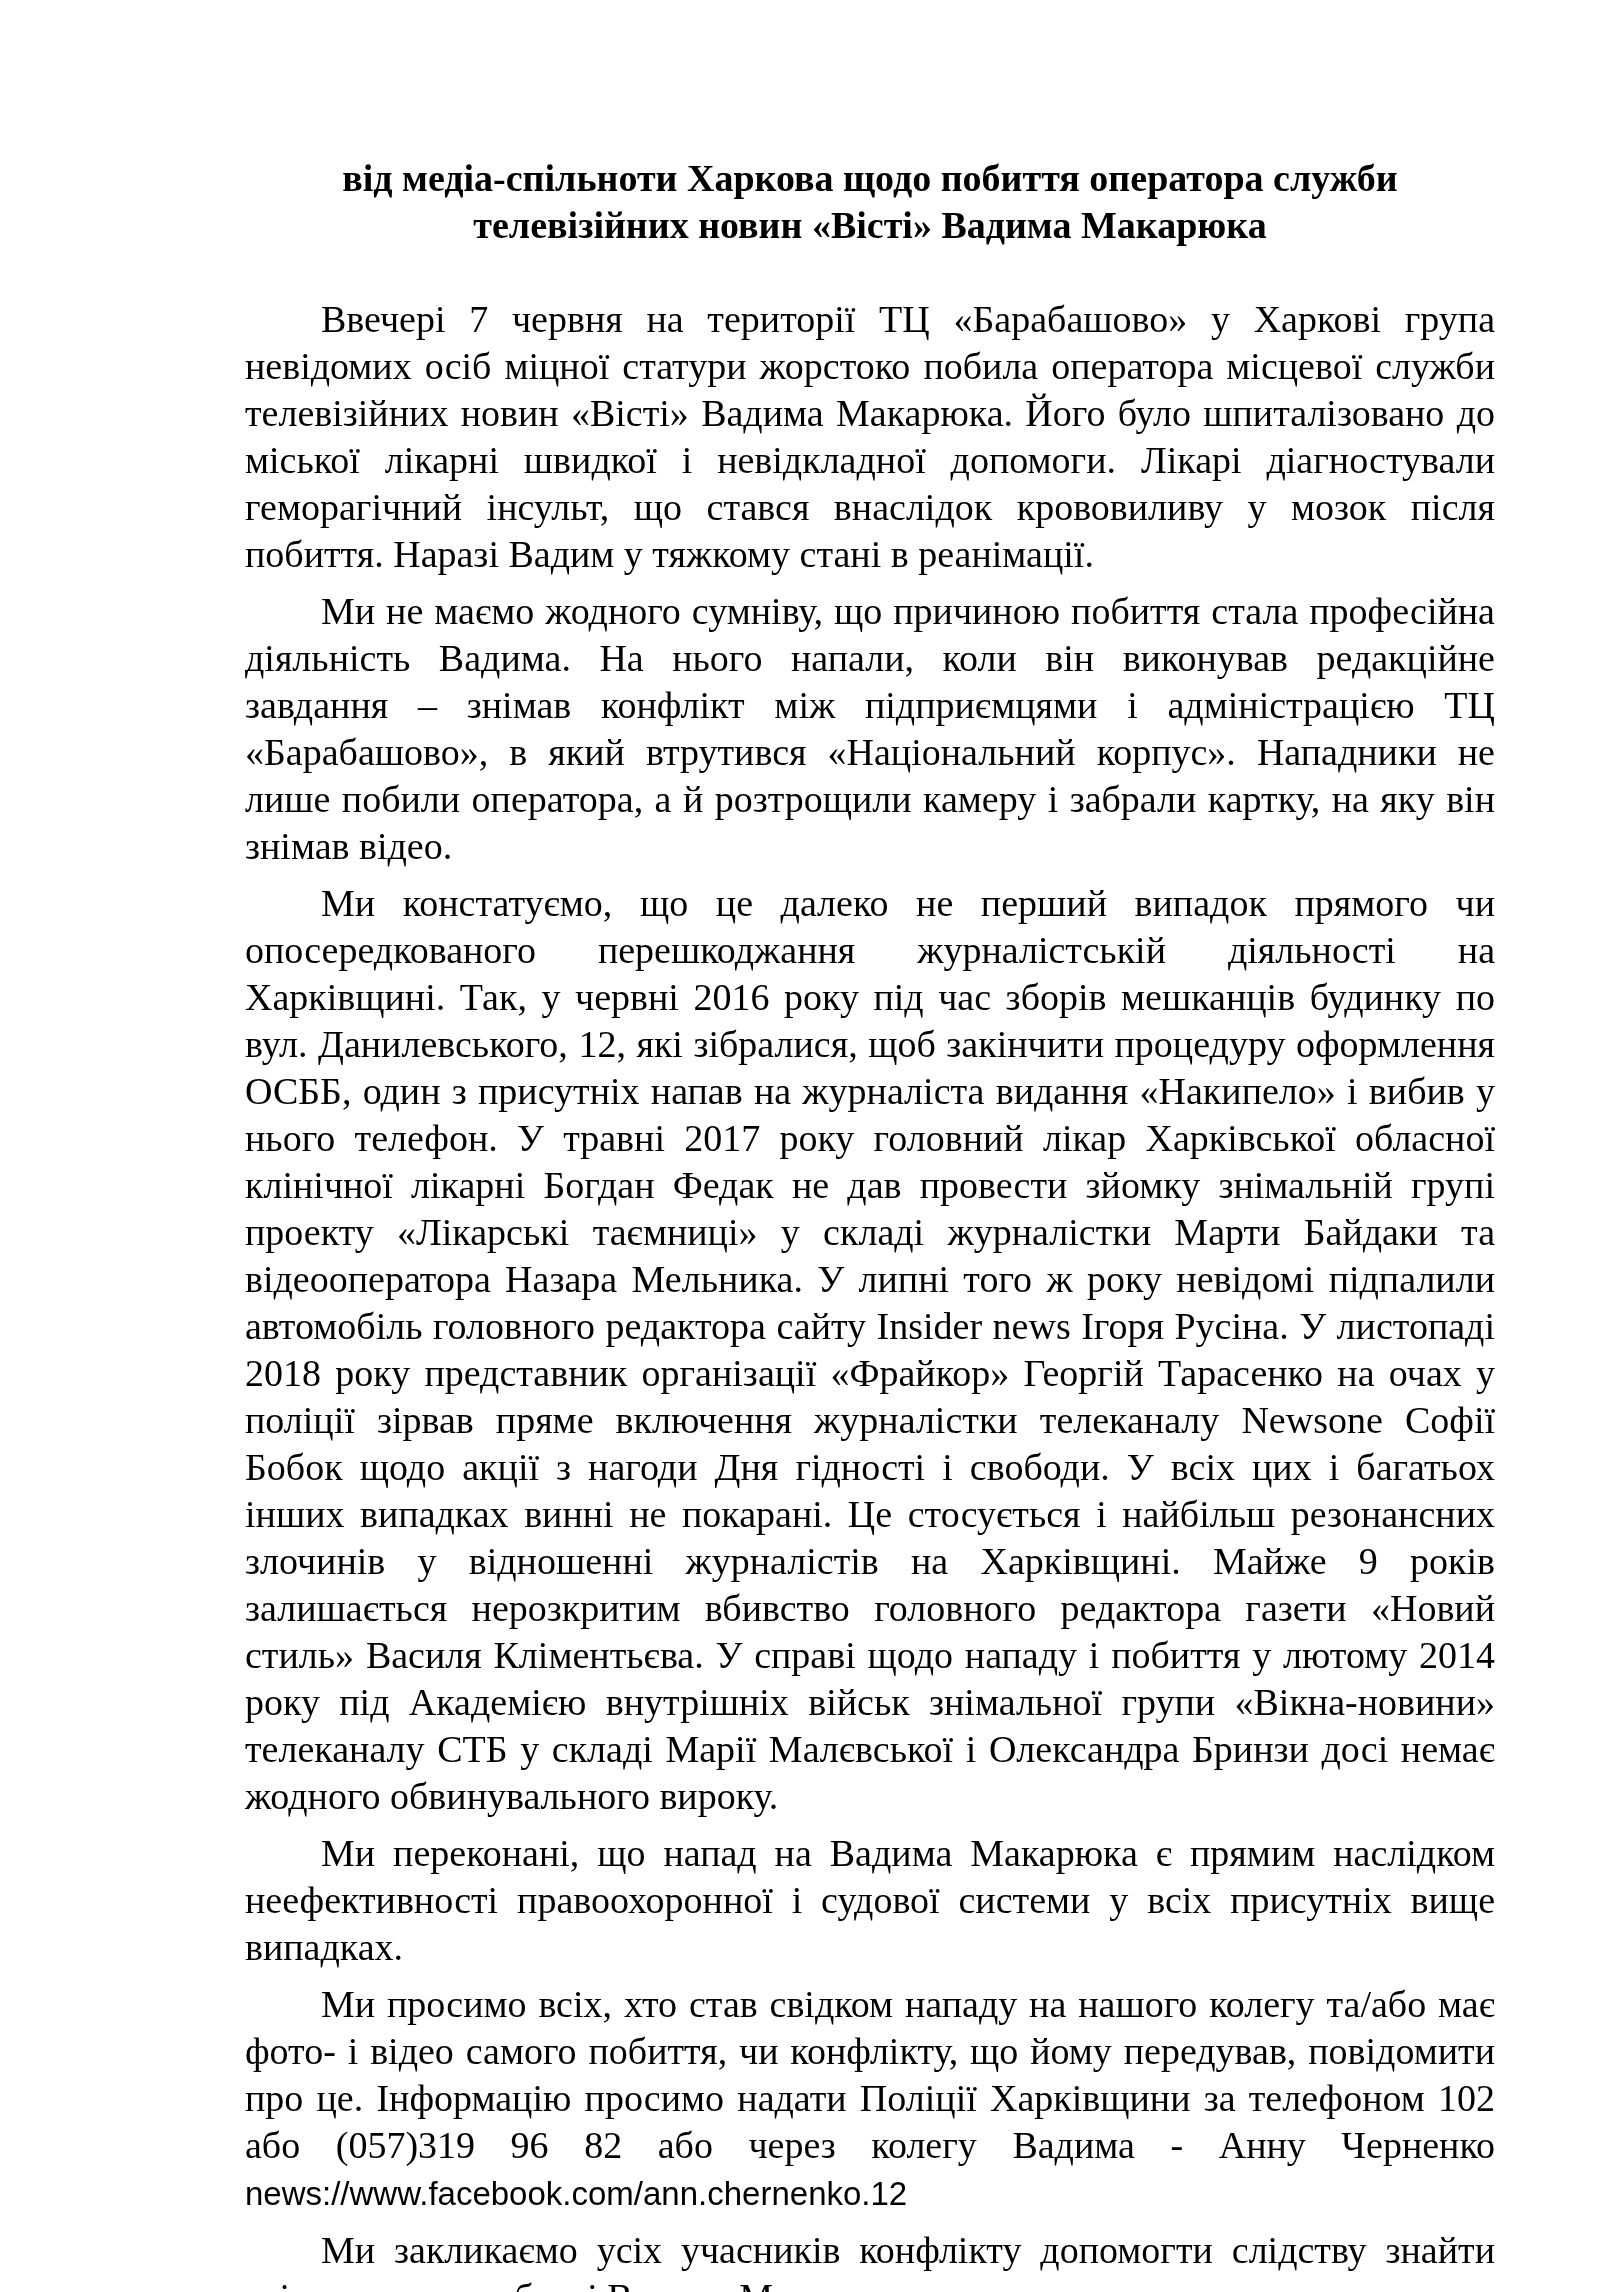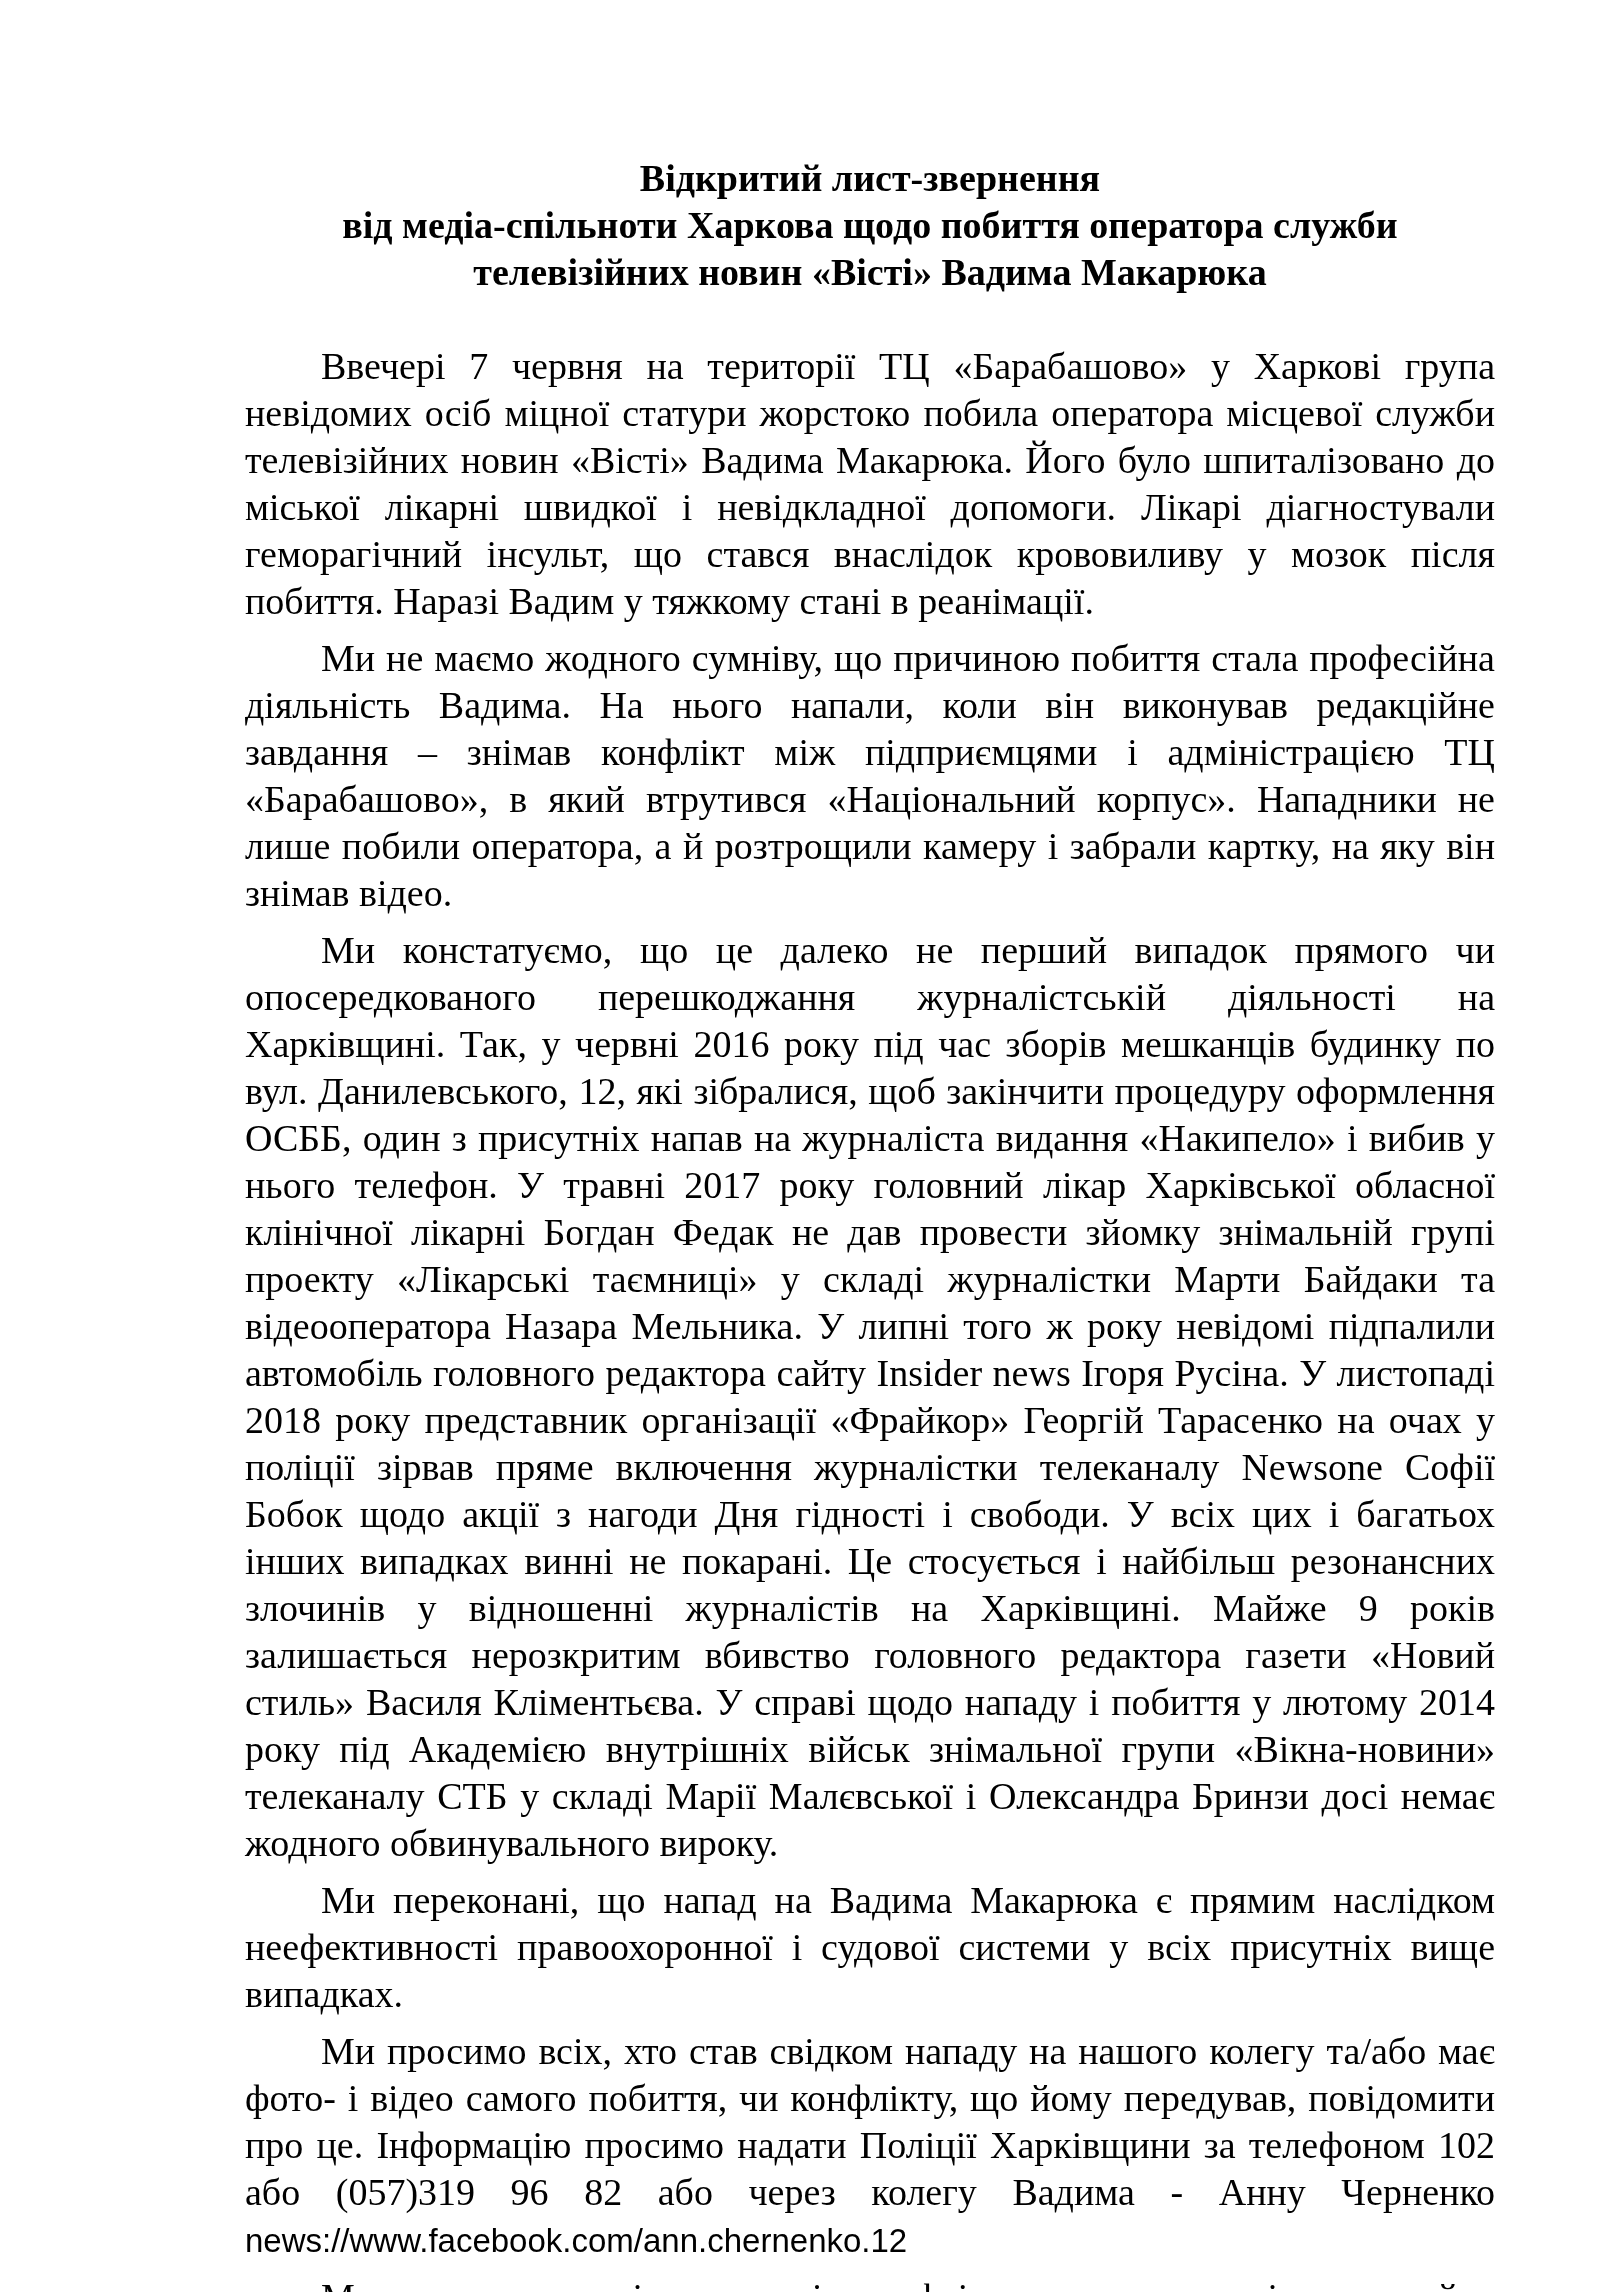--- a/index.html
+++ b/index.html
@@ -44,7 +44,6 @@
 
 <div class="page">
   <header class="title-block">
-    <div class="title-line">Відкритий лист-звернення</div>
     <div class="title-line">від медіа-спільноти Харкова щодо побиття оператора служби</div>
     <div class="title-line">телевізійних новин «Вісті» Вадима Макарюка</div>
   </header>

